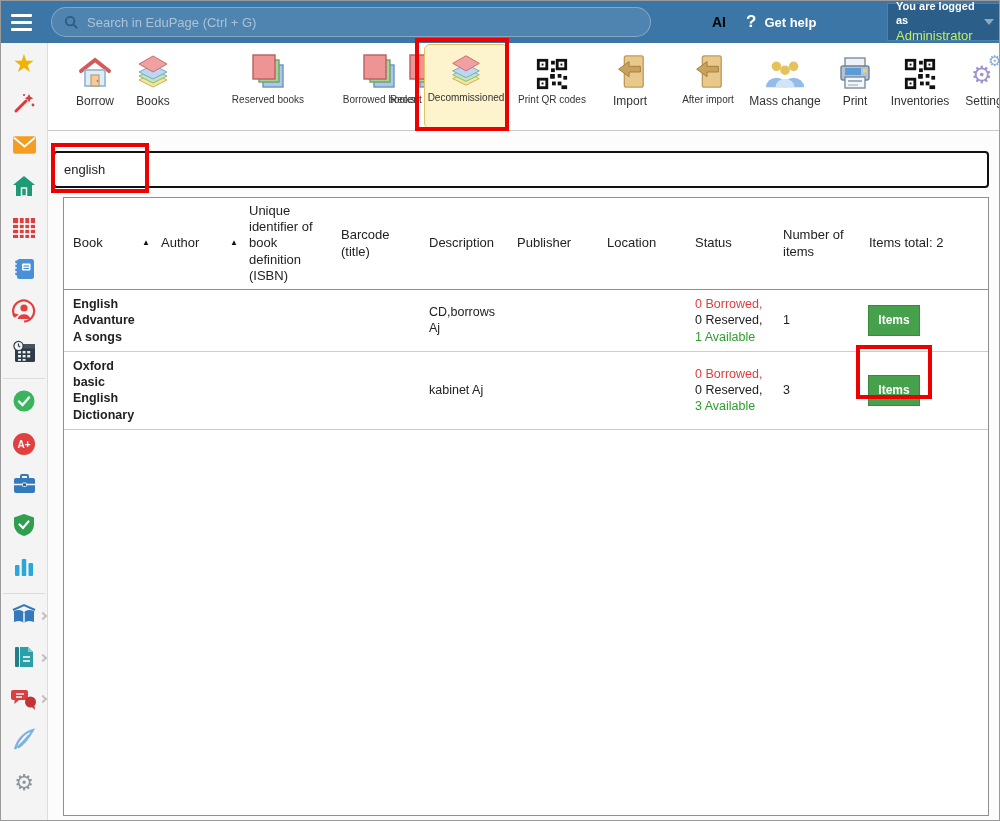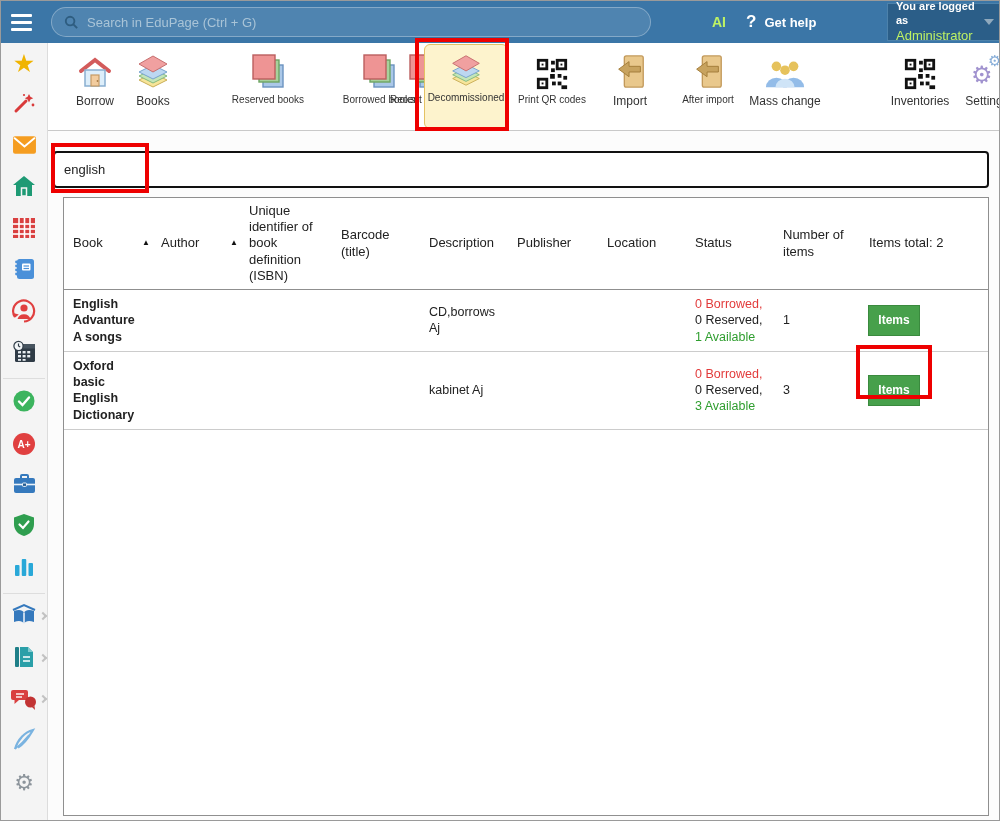--- a/index.html
+++ b/index.html
@@ -13,7 +13,7 @@
   .gsearch { position:absolute; left:50px; top:6px; width:600px; height:30px; background:rgba(255,255,255,0.10); border:1px solid rgba(255,255,255,0.30); border-radius:16px; display:flex; align-items:center; padding:0 12px; }
   .gsearch input { flex:1; background:transparent; border:none; outline:none; color:#eaf2f8; font-size:13px; }
   .gsearch input::placeholder { color:#a9c4d7; }
-  .ai-btn { position:absolute; left:705px; top:0; height:42px; line-height:42px; color:#bef264; font-weight:bold; font-size:14px; padding:0 6px; cursor:pointer; }
+  .ai-btn { position:absolute; left:705px; top:0; height:42px; line-height:42px; color:#000000; font-weight:bold; font-size:14px; padding:0 6px; cursor:pointer; }
   .help-btn { position:absolute; left:745px; top:0; height:42px; display:flex; align-items:center; gap:8px; color:#fff; font-weight:bold; font-size:13px; cursor:pointer; }
   .help-q { font-size:17px; font-weight:bold; }
   .logged { position:absolute; left:886px; top:2px; width:116px; height:38px; background:#2b5e88; border:1px solid #4d82ab; display:flex; align-items:center; padding:15px 8px; cursor:pointer; }

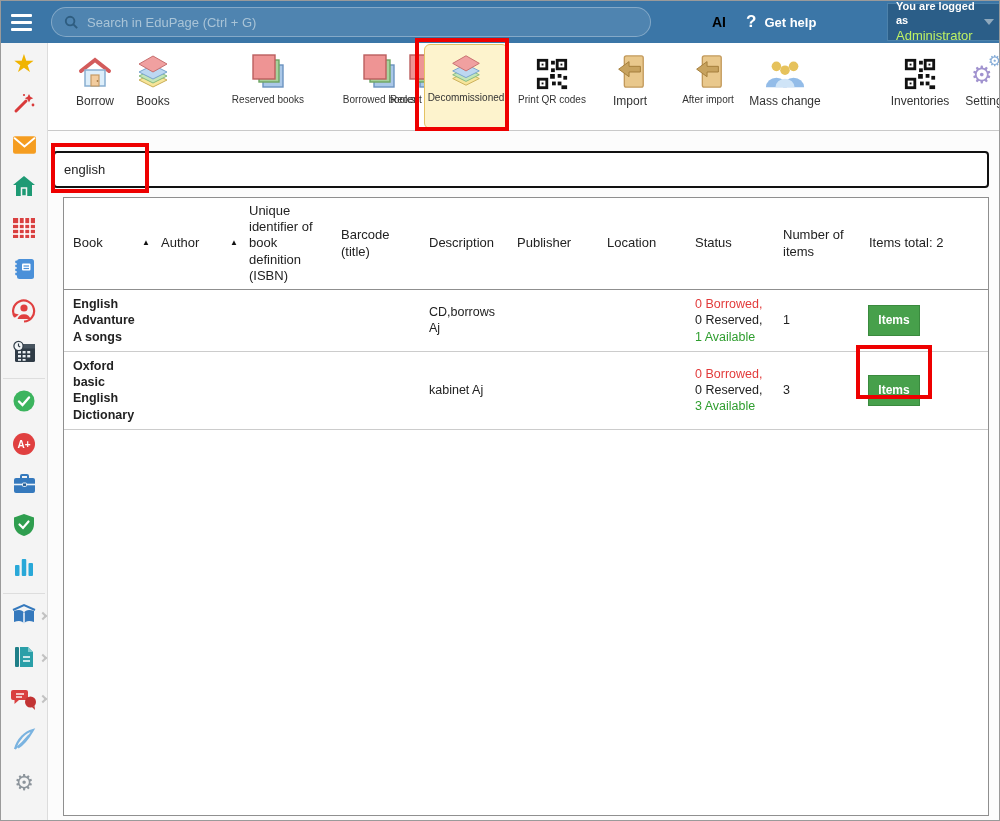--- a/index.html
+++ b/index.html
@@ -227,6 +227,20 @@
       <span class="lbl">Mass change</span>
     </div>
 
+    <div class="titem" style="left:784px; width:46px;">
+      <span class="ic">
+        <svg width="36" height="36" viewBox="0 0 36 36">
+            <rect x="8" y="3" width="20" height="9" fill="#eef2f6" stroke="#7c8c9b" stroke-width="1.4"></rect>
+            <rect x="4" y="11" width="28" height="14" rx="2" fill="#b3c3d3" stroke="#6e8296" stroke-width="1.4"></rect>
+            <rect x="8" y="13" width="16" height="7" fill="#5b9bd8"></rect>
+            <rect x="26" y="14" width="3.5" height="3.5" fill="#f2d06a"></rect>
+            <rect x="8" y="22" width="20" height="11" fill="#f4f7fa" stroke="#7c8c9b" stroke-width="1.4"></rect>
+            <rect x="11" y="25" width="14" height="2" fill="#9fb0c0"></rect>
+            <rect x="11" y="29" width="10" height="2" fill="#c3cfdb"></rect>
+          </svg>
+      </span>
+      <span class="lbl">Print</span>
+    </div>
 
     <div class="titem" style="left:838px; width:68px;">
       <span class="ic">

